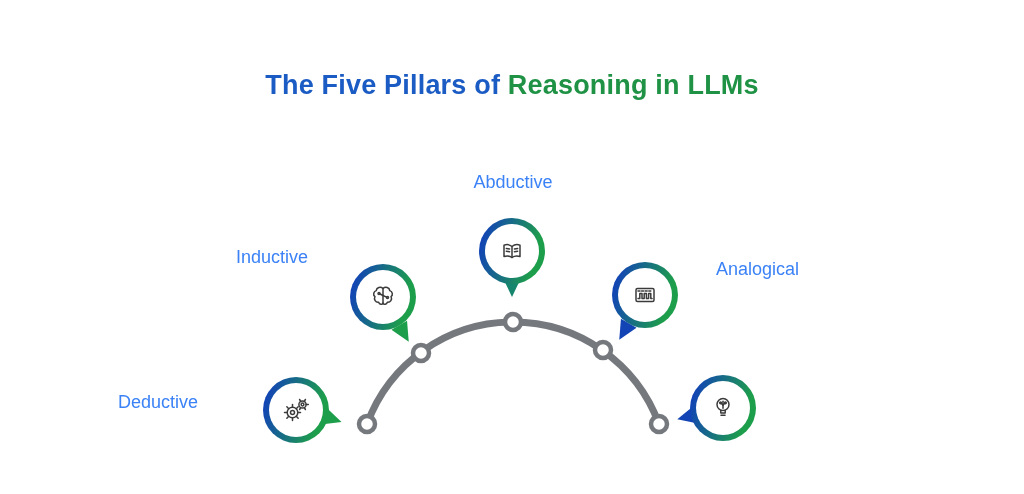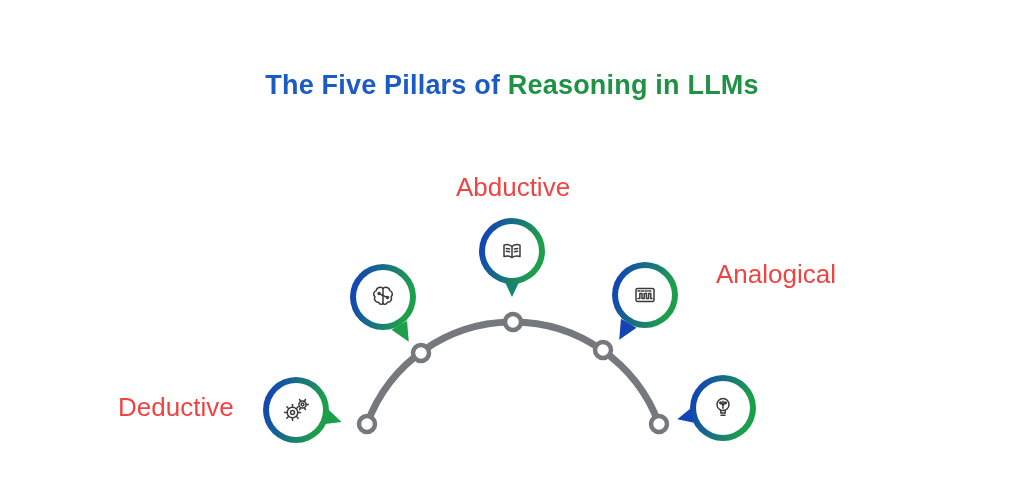--- a/index.html
+++ b/index.html
@@ -114,8 +114,8 @@
   
   .pillar-label {
     position: absolute;
-    font-size: 26px;
-    color: #ef4444;
+    font-size: 18px;
+    color: #3b82f6;
     white-space: nowrap;
   }
   .label-deductive   { left: 118px; top: 380px; width: 118px; }

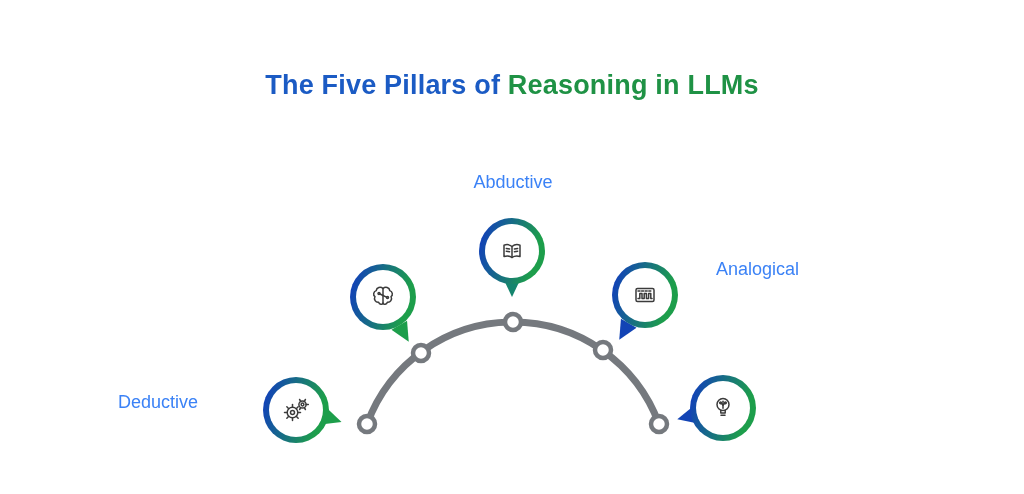--- a/index.html
+++ b/index.html
@@ -232,6 +232,7 @@
   </div>
 
   <div class="pillar-label label-deductive">Deductive</div>
+  <div class="pillar-label label-inductive">Inductive</div>
   <div class="pillar-label label-abductive">Abductive</div>
   <div class="pillar-label label-analogical">Analogical</div>
 

